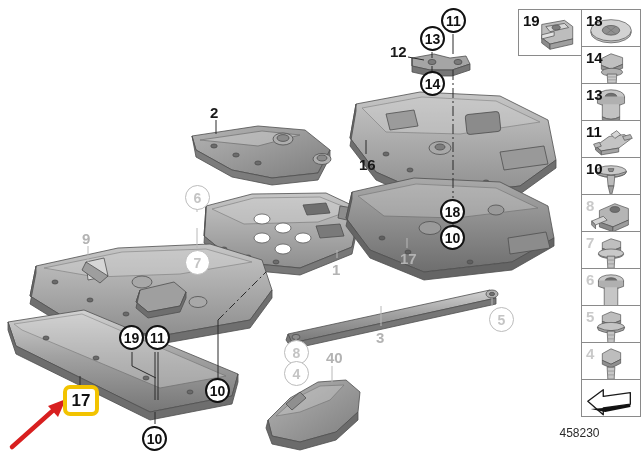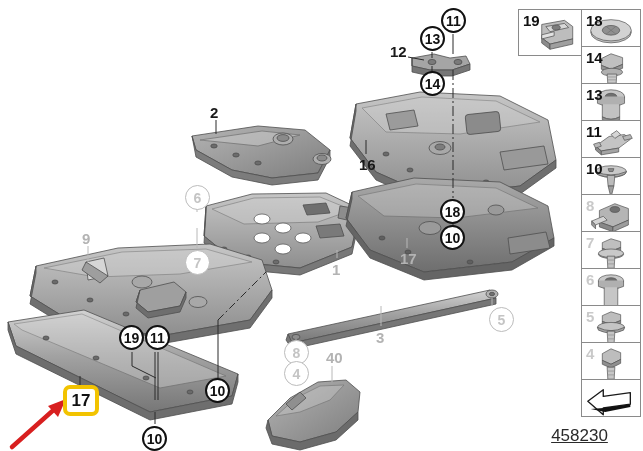--- a/index.html
+++ b/index.html
@@ -126,10 +126,9 @@
     top: 426px;
     width: 123px;
     text-align: center;
-    font-size: 17px;
+    font-size: 12px;
     color: #2a2a2a;
     font-family: "Liberation Sans", sans-serif;
-    text-decoration: underline;
   }
 </style>
 </head>

